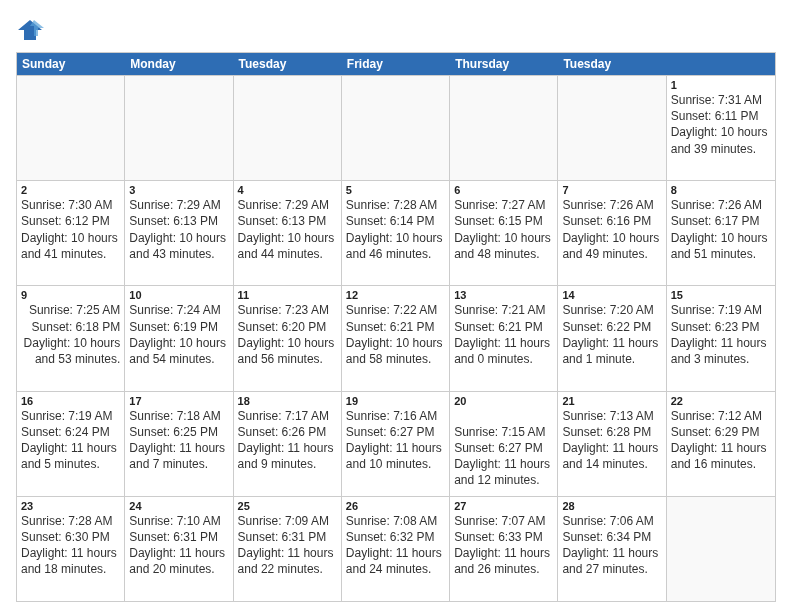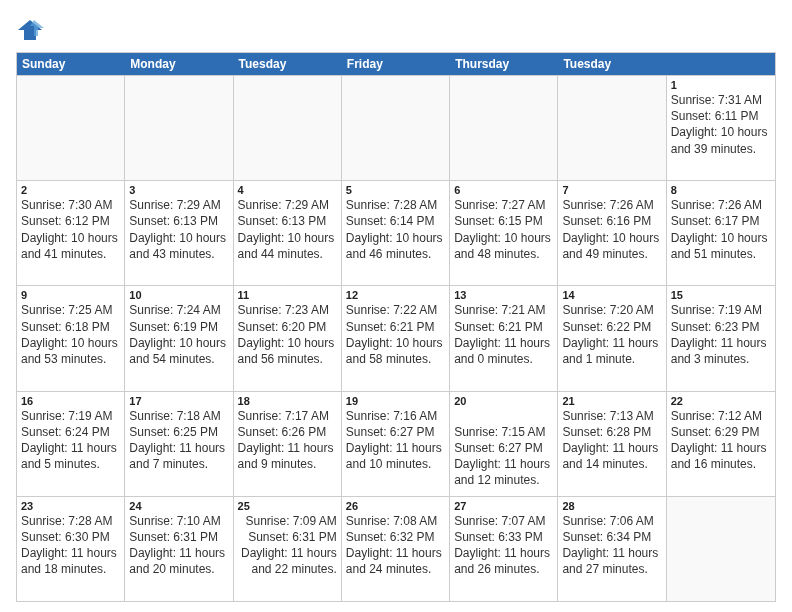--- a/index.html
+++ b/index.html
@@ -215,7 +215,7 @@
         <div class="cal-row">
           <div class="cal-cell">
             <div class="day-num">9</div>
-            <div class="day-info" style="white-space: pre-line;">Sunrise: 7:25 AM
+            <div class="day-info" style="white-space: pre-line; text-align: right;">Sunrise: 7:25 AM
 Sunset: 6:18 PM
 Daylight: 10 hours
 and 53 minutes.</div>

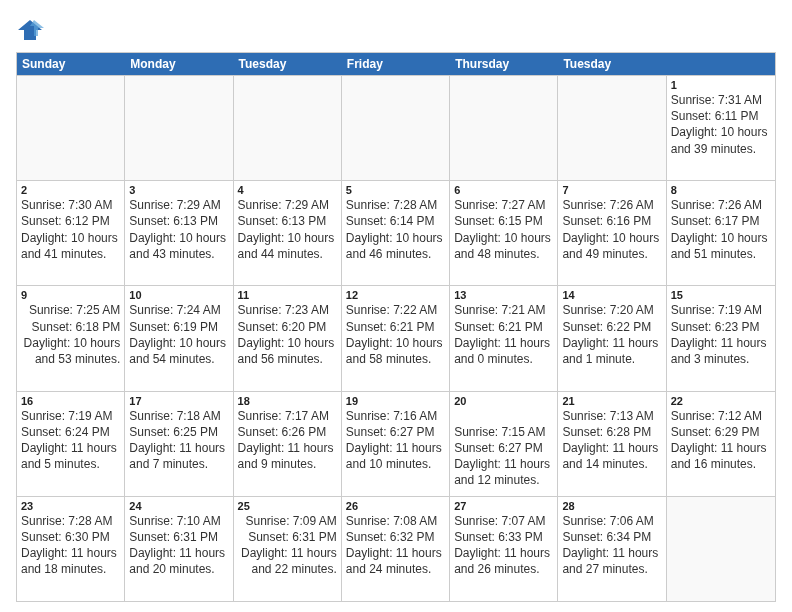--- a/index.html
+++ b/index.html
@@ -331,7 +331,7 @@
           </div>
           <div class="cal-cell">
             <div class="day-num">25</div>
-            <div class="day-info" style="white-space: pre-line; text-align: right;">Sunrise: 7:09 AM
+            <div class="day-info" style="white-space: pre-line;">Sunrise: 7:09 AM
 Sunset: 6:31 PM
 Daylight: 11 hours
 and 22 minutes.</div>

